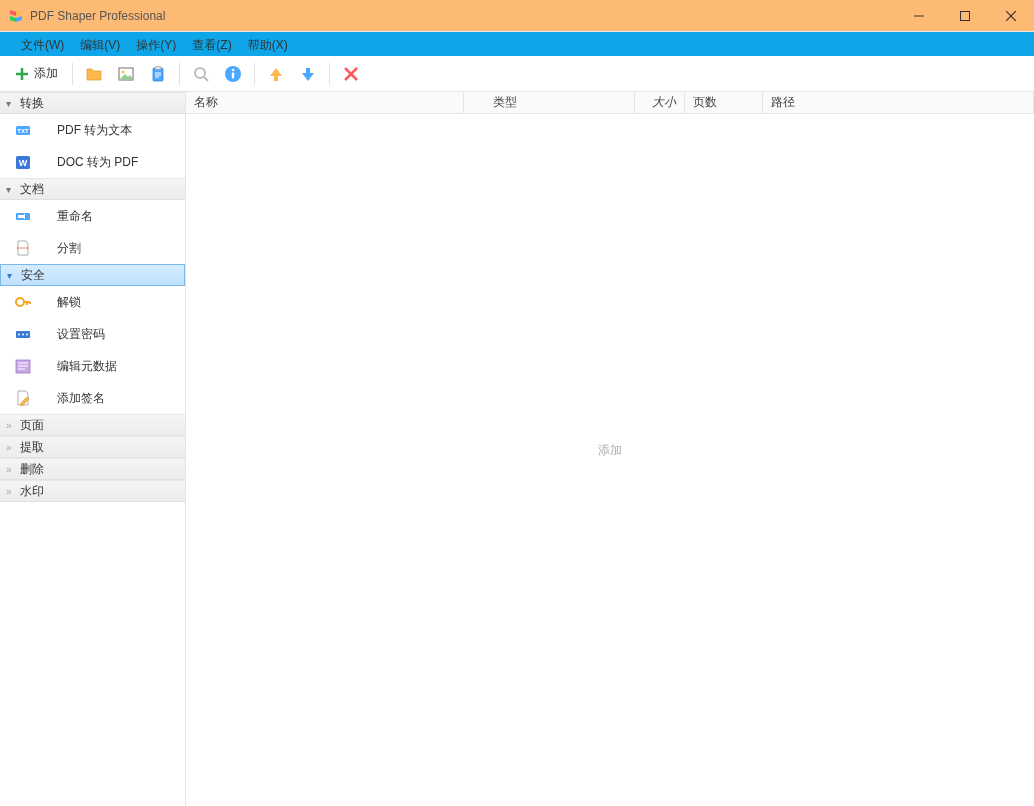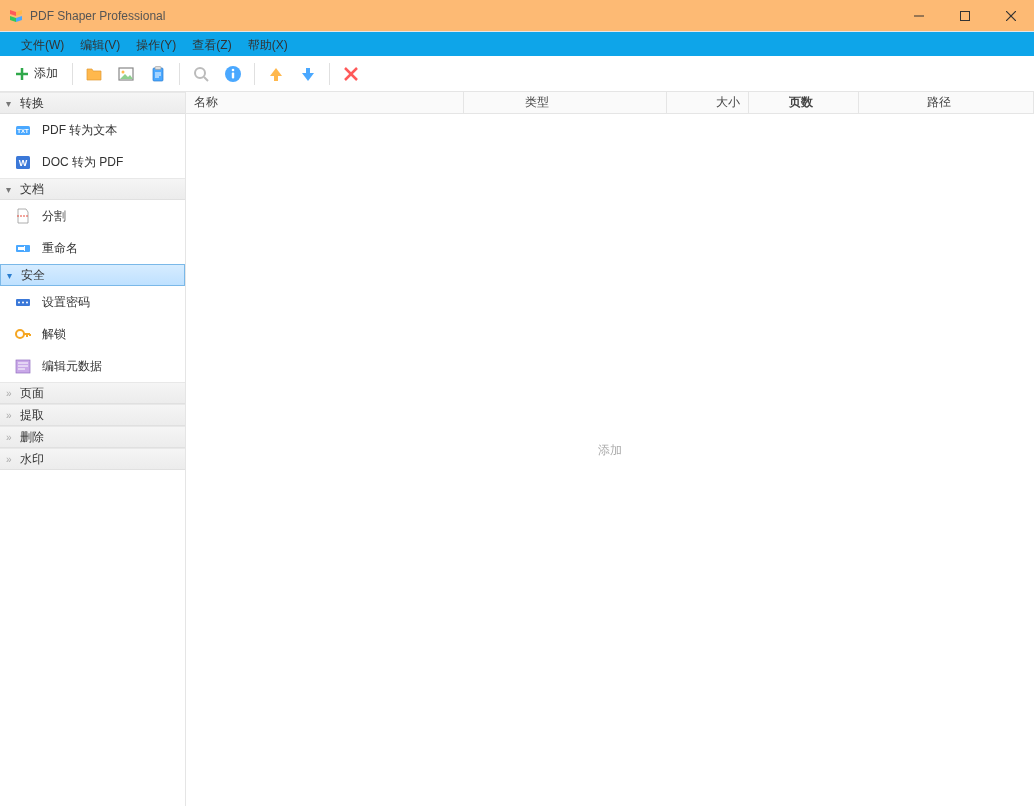--- a/index.html
+++ b/index.html
@@ -29,7 +29,7 @@
 .side-icon { width: 18px; height: 18px; display: flex; align-items: center; justify-content: center; flex-shrink: 0; }
 
 .content { flex: 1; display: flex; flex-direction: column; position: relative; }
-.list-header { height: 22px; display: flex; align-items: stretch; border-bottom: 1px solid #e5e5e5; background: #fafafa; gap: 32px; }
+.list-header { height: 22px; display: flex; align-items: stretch; border-bottom: 1px solid #e5e5e5; background: #fafafa; }
 .col { display: flex; align-items: center; padding: 0 8px; border-right: 1px solid #e5e5e5; color: #444; }
 .col.name { flex: 0 0 278px; }
 .col.type { flex: 0 0 150px; margin-left: 21px; }

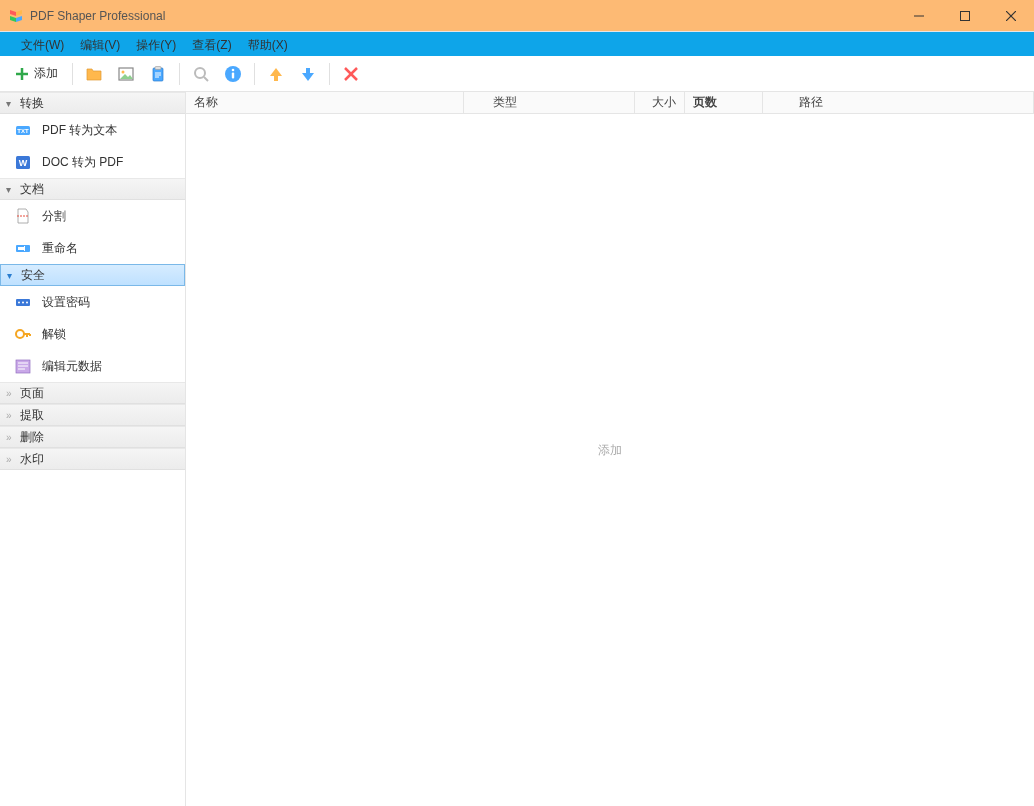--- a/index.html
+++ b/index.html
@@ -33,7 +33,7 @@
 .col { display: flex; align-items: center; padding: 0 8px; border-right: 1px solid #e5e5e5; color: #444; }
 .col.name { flex: 0 0 278px; }
 .col.type { flex: 0 0 150px; margin-left: 21px; }
-.col.size { flex: 0 0 50px; justify-content: flex-end; }
+.col.size { flex: 0 0 50px; justify-content: flex-end; font-style: italic; }
 .col.pages { flex: 0 0 78px; font-weight: bold; }
 .col.path { flex: 1; margin-left: 28px; }
 

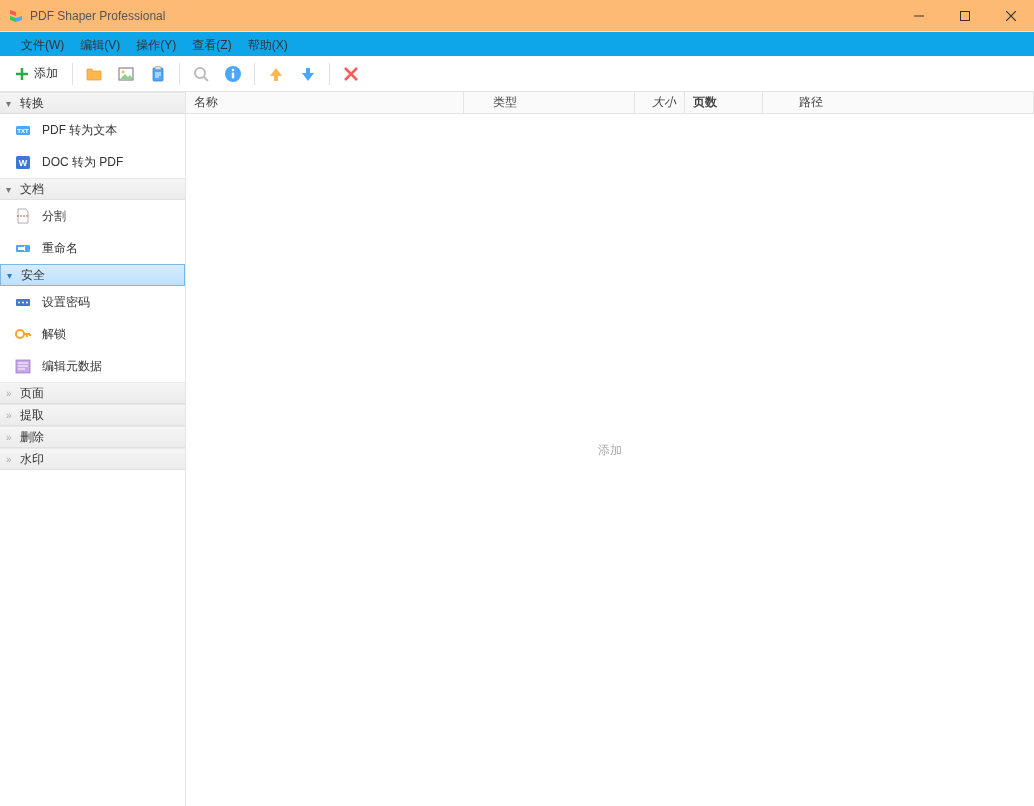--- a/index.html
+++ b/index.html
@@ -34,7 +34,7 @@
 .col.name { flex: 0 0 278px; }
 .col.type { flex: 0 0 150px; margin-left: 21px; }
 .col.size { flex: 0 0 50px; justify-content: flex-end; font-style: italic; }
-.col.pages { flex: 0 0 78px; font-weight: bold; }
+.col.pages { flex: 0 0 78px; }
 .col.path { flex: 1; margin-left: 28px; }
 
 .empty-hint { position: absolute; left: 50%; top: 50%; transform: translate(-50%,-50%); color: #aaa; }

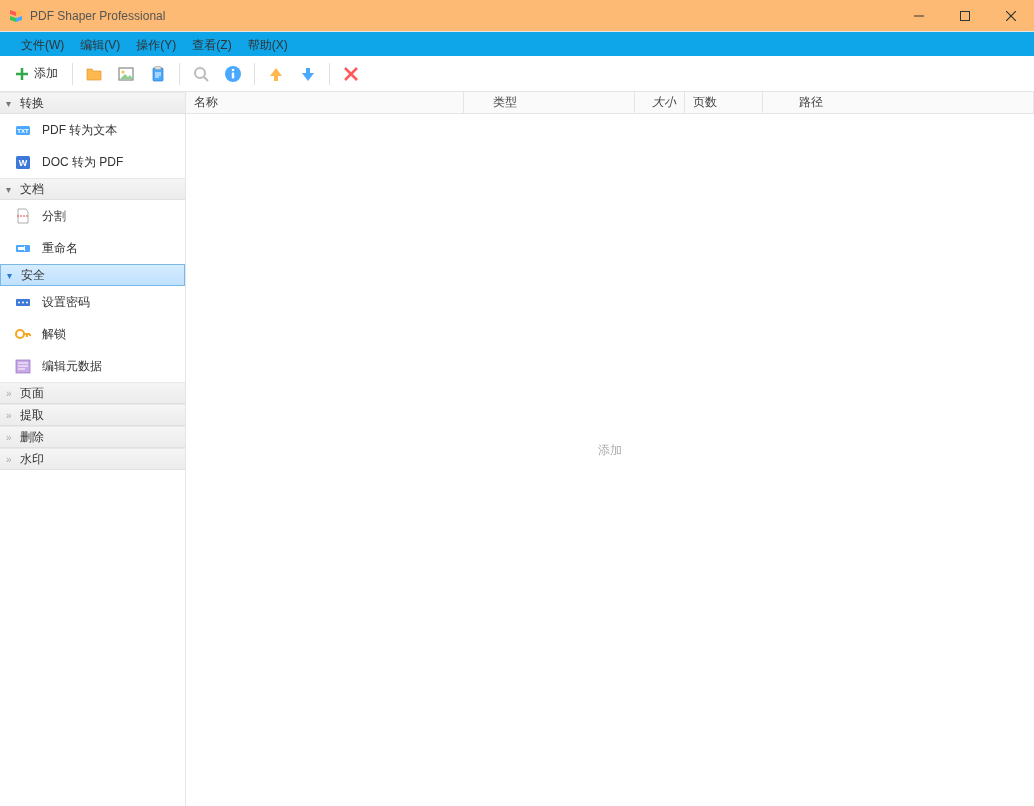--- a/index.html
+++ b/index.html
@@ -35,7 +35,7 @@
 .col.type { flex: 0 0 150px; margin-left: 21px; }
 .col.size { flex: 0 0 50px; justify-content: flex-end; font-style: italic; }
 .col.pages { flex: 0 0 78px; }
-.col.path { flex: 1; margin-left: 28px; }
+.col.path { flex: 1; }
 
 .empty-hint { position: absolute; left: 50%; top: 50%; transform: translate(-50%,-50%); color: #aaa; }
 

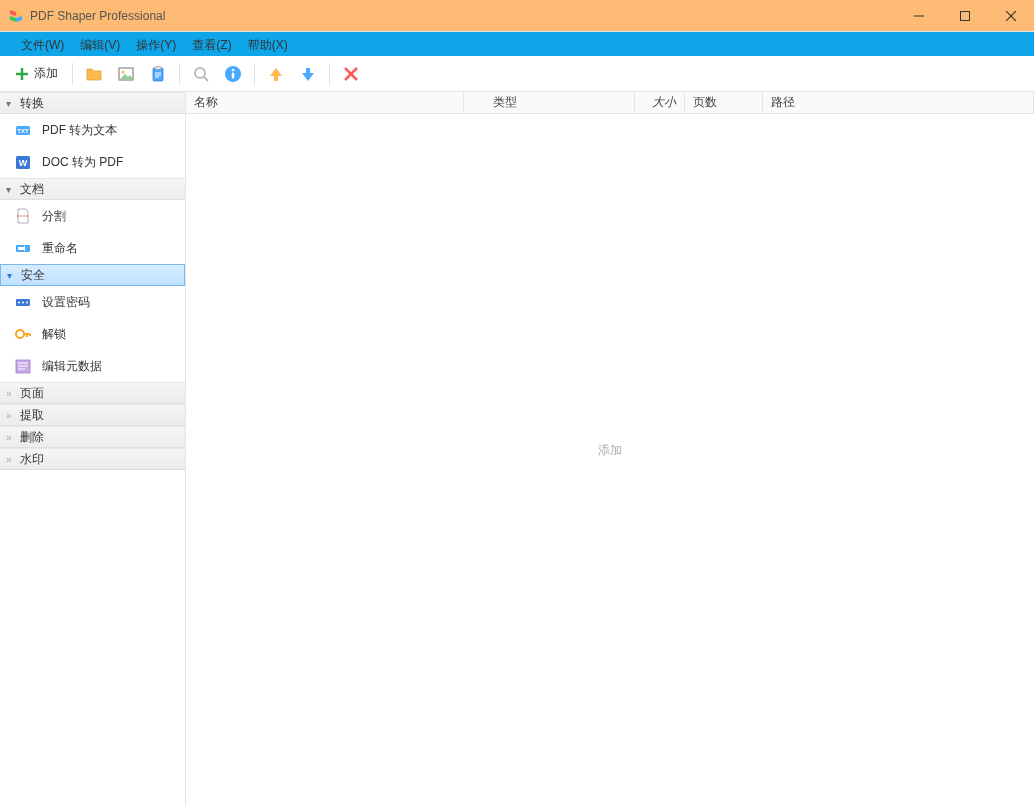--- a/index.html
+++ b/index.html
@@ -25,7 +25,7 @@
 .side-group-header { height: 22px; display: flex; align-items: center; padding: 0 6px; background: linear-gradient(#f5f5f5,#ececec); border-top: 1px solid #e8e8e8; border-bottom: 1px solid #e0e0e0; gap: 4px; }
 .side-group-header.selected { background: linear-gradient(#d6ecff,#bfe1ff); border: 1px solid #7ab8e8; }
 .chevron { width: 10px; color: #777; font-size: 10px; }
-.side-item { height: 32px; display: flex; align-items: center; padding: 0 10px 0 14px; gap: 10px; cursor: default; }
+.side-item { height: 32px; display: flex; align-items: center; padding: 0 10px 0 14px; gap: 25px; cursor: default; }
 .side-icon { width: 18px; height: 18px; display: flex; align-items: center; justify-content: center; flex-shrink: 0; }
 
 .content { flex: 1; display: flex; flex-direction: column; position: relative; }

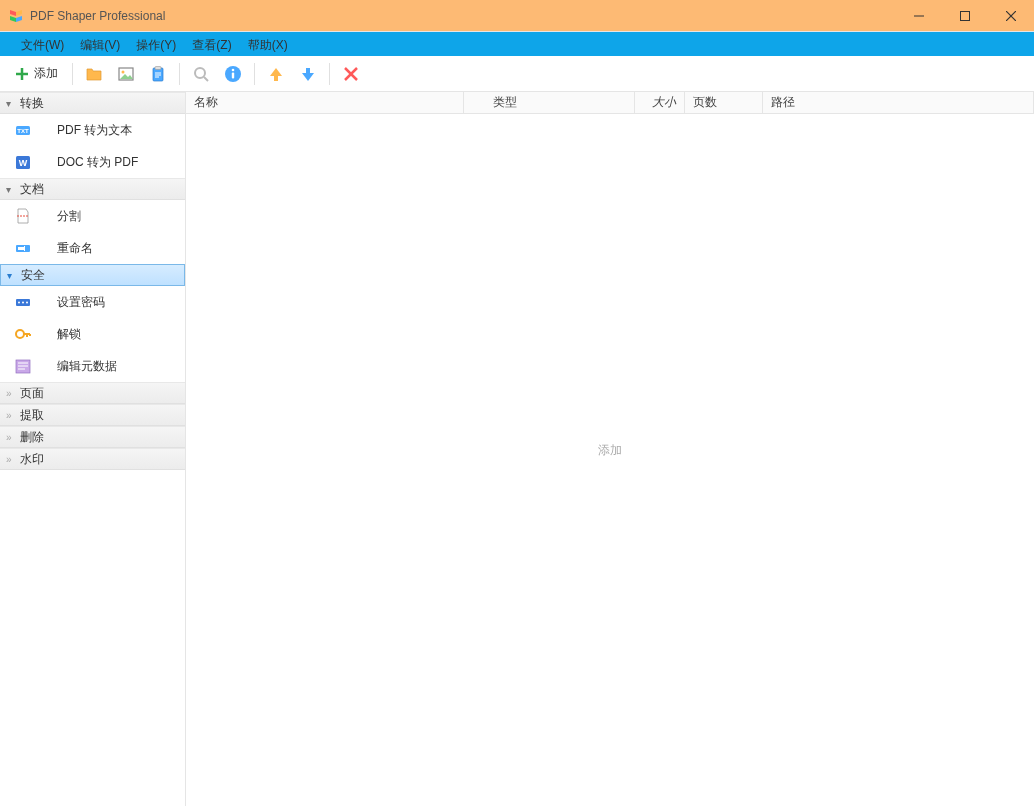--- a/index.html
+++ b/index.html
@@ -199,21 +199,21 @@
     <div class="side-item">
       <span class="side-icon">
           <svg width="18" height="18">
-            <path d="M4 2 L12 2 L14 5 L14 16 L4 16 Z" fill="#fff" stroke="#999" stroke-width="0.8"></path>
-            <line x1="3" y1="9" x2="15" y2="9" stroke="#e74c3c" stroke-width="1" stroke-dasharray="2 1"></line>
-          </svg>
-        </span>
-      <span>分割</span>
-    </div>
-    <div class="side-item">
-      <span class="side-icon">
-          <svg width="18" height="18">
             <rect x="2" y="6" width="14" height="7" rx="1" fill="#4aa8ff"></rect>
             <rect x="4" y="8" width="6" height="3" fill="#fff"></rect>
             <line x1="10.5" y1="7" x2="10.5" y2="12" stroke="#fff" stroke-width="1"></line>
           </svg>
         </span>
       <span>重命名</span>
+    </div>
+    <div class="side-item">
+      <span class="side-icon">
+          <svg width="18" height="18">
+            <path d="M4 2 L12 2 L14 5 L14 16 L4 16 Z" fill="#fff" stroke="#999" stroke-width="0.8"></path>
+            <line x1="3" y1="9" x2="15" y2="9" stroke="#e74c3c" stroke-width="1" stroke-dasharray="2 1"></line>
+          </svg>
+        </span>
+      <span>分割</span>
     </div>
 
     <div class="side-group-header selected">

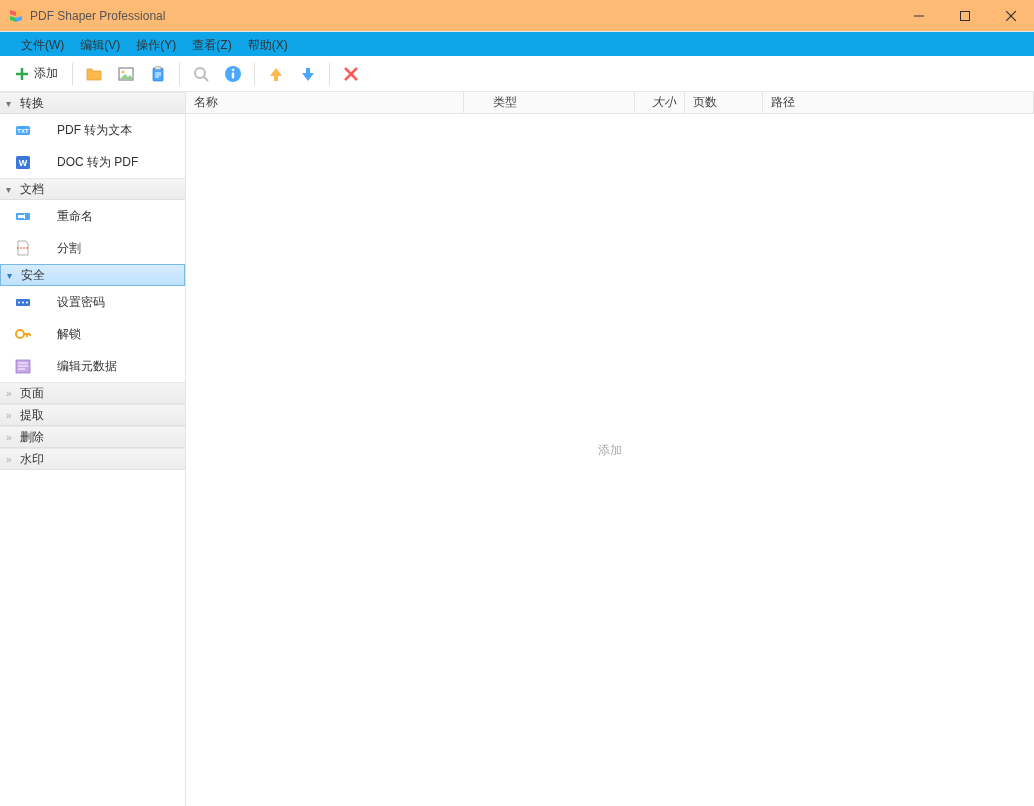--- a/index.html
+++ b/index.html
@@ -223,6 +223,17 @@
     <div class="side-item">
       <span class="side-icon">
           <svg width="18" height="18">
+            <circle cx="6" cy="9" r="4" fill="none" stroke="#f5a623" stroke-width="2"></circle>
+            <line x1="9" y1="9" x2="16" y2="9" stroke="#f5a623" stroke-width="2"></line>
+            <line x1="13" y1="9" x2="13" y2="12" stroke="#f5a623" stroke-width="2"></line>
+            <line x1="16" y1="9" x2="16" y2="11" stroke="#f5a623" stroke-width="2"></line>
+          </svg>
+        </span>
+      <span>解锁</span>
+    </div>
+    <div class="side-item">
+      <span class="side-icon">
+          <svg width="18" height="18">
             <rect x="2" y="6" width="14" height="7" rx="1" fill="#3b78d8"></rect>
             <circle cx="5" cy="9.5" r="1" fill="#fff"></circle>
             <circle cx="9" cy="9.5" r="1" fill="#fff"></circle>
@@ -234,17 +245,6 @@
     <div class="side-item">
       <span class="side-icon">
           <svg width="18" height="18">
-            <circle cx="6" cy="9" r="4" fill="none" stroke="#f5a623" stroke-width="2"></circle>
-            <line x1="9" y1="9" x2="16" y2="9" stroke="#f5a623" stroke-width="2"></line>
-            <line x1="13" y1="9" x2="13" y2="12" stroke="#f5a623" stroke-width="2"></line>
-            <line x1="16" y1="9" x2="16" y2="11" stroke="#f5a623" stroke-width="2"></line>
-          </svg>
-        </span>
-      <span>解锁</span>
-    </div>
-    <div class="side-item">
-      <span class="side-icon">
-          <svg width="18" height="18">
             <rect x="2" y="3" width="14" height="13" fill="#c9a8e8" stroke="#9370c0" stroke-width="0.7"></rect>
             <line x1="4" y1="6" x2="14" y2="6" stroke="#fff"></line>
             <line x1="4" y1="9" x2="14" y2="9" stroke="#fff"></line>

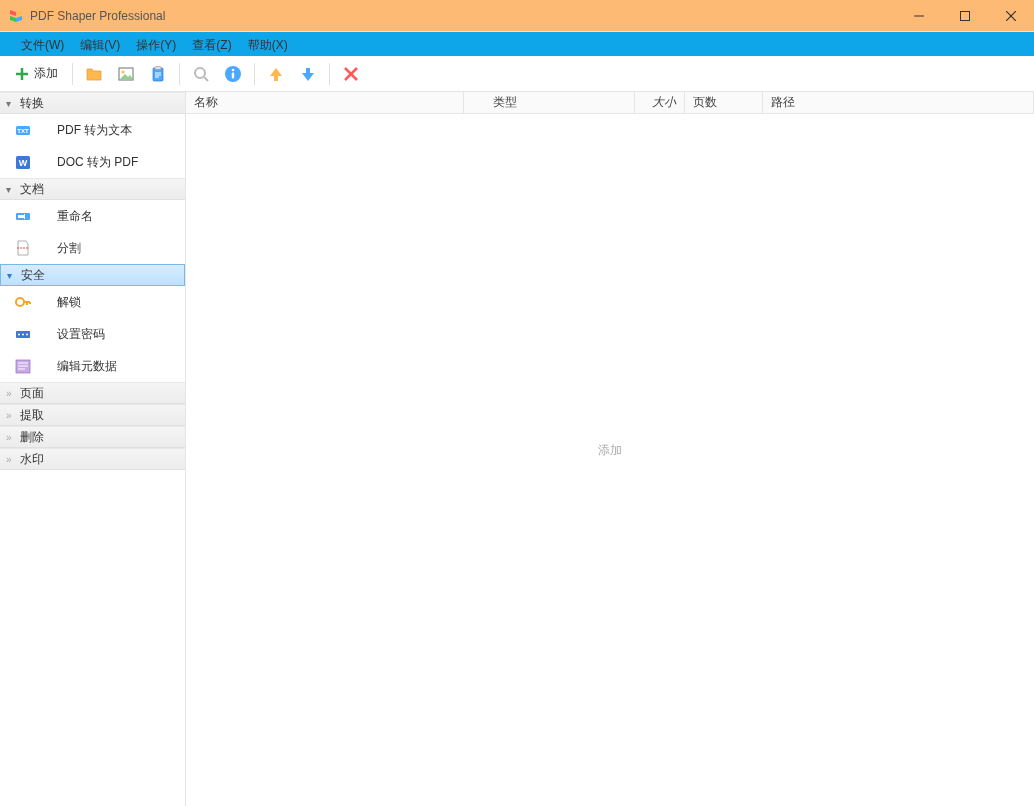--- a/index.html
+++ b/index.html
@@ -253,6 +253,15 @@
         </span>
       <span>编辑元数据</span>
     </div>
+    <div class="side-item">
+      <span class="side-icon">
+          <svg width="18" height="18">
+            <path d="M4 2 L12 2 L14 5 L14 16 L4 16 Z" fill="#fff" stroke="#999" stroke-width="0.8"></path>
+            <path d="M6 15 L13 8 L15 10 L8 17 Z" fill="#ffb84d" stroke="#d08a20" stroke-width="0.6"></path>
+          </svg>
+        </span>
+      <span>添加签名</span>
+    </div>
 
     <div class="side-group-header">
       <span class="chevron" style="color:#aaa">»</span>

